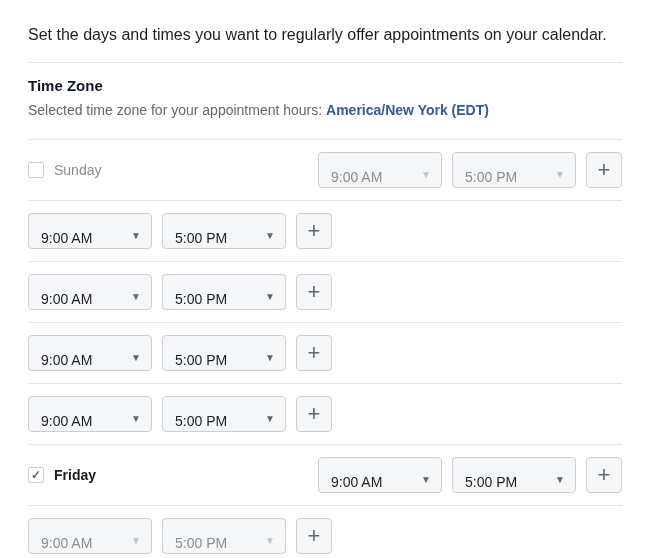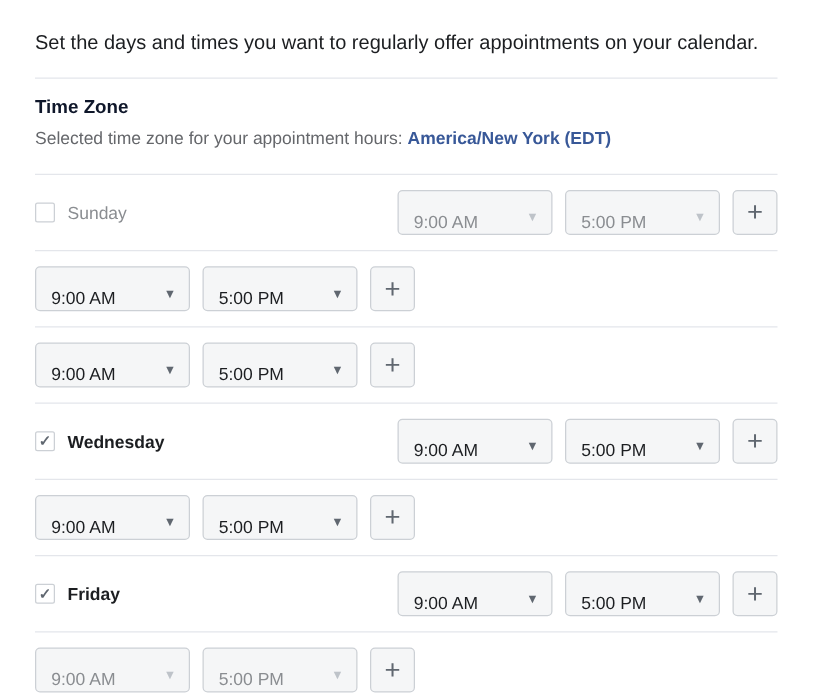--- a/index.html
+++ b/index.html
@@ -184,10 +184,6 @@
       </div>
     </div>
     <div class="day-row">
-      <div class="day-left">
-        <div class="checkbox checked"></div>
-        <span class="day-label">Wednesday</span>
-      </div>
       <div class="controls">
         <div class="time-select">
           <span>9:00 AM</span>

